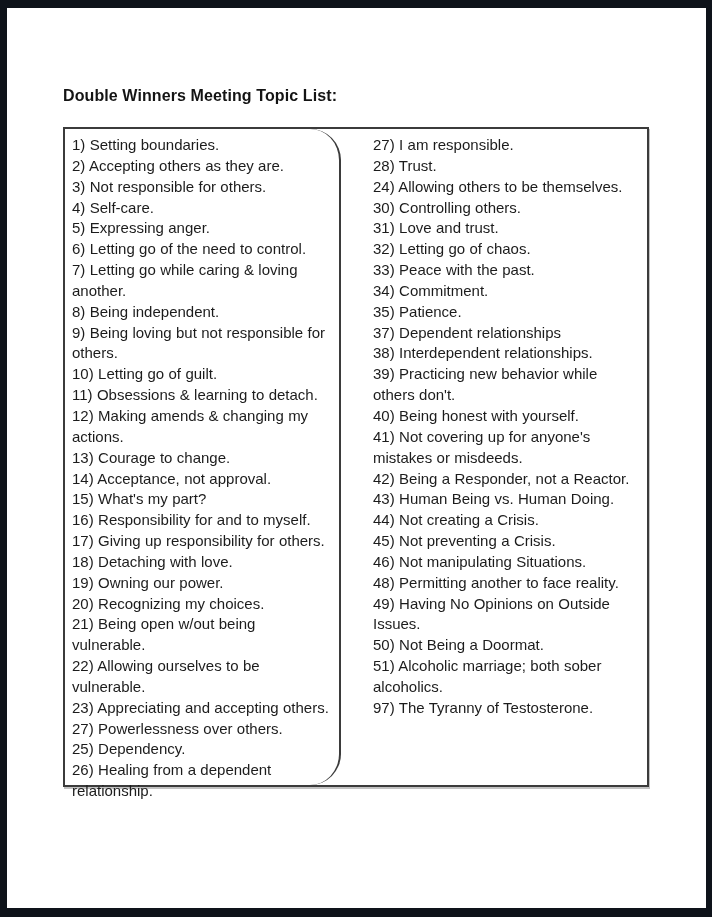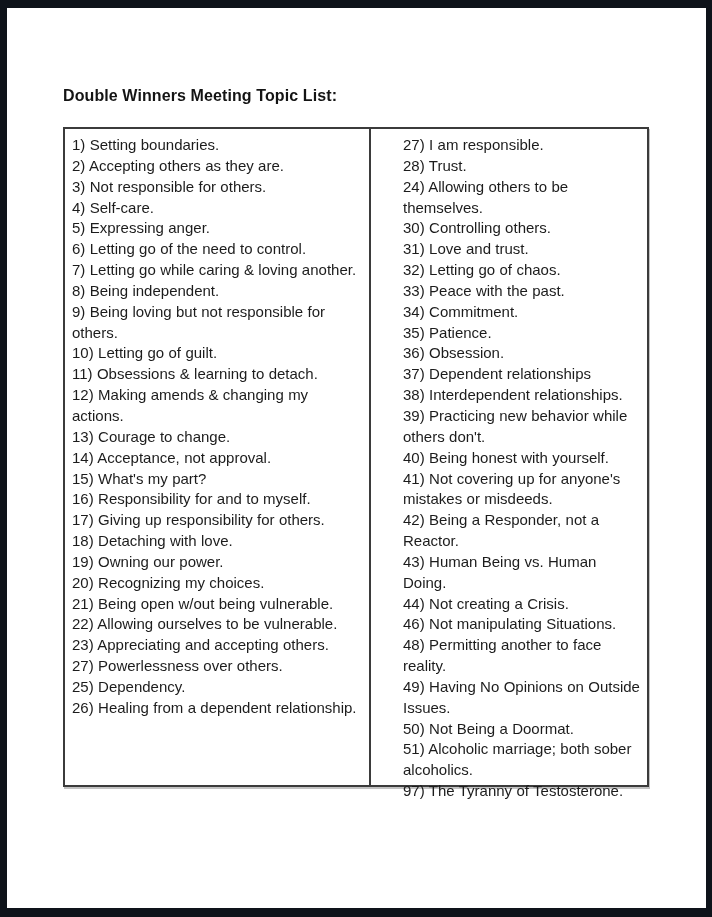--- a/index.html
+++ b/index.html
@@ -52,9 +52,10 @@
     color: #1c1c1c;
   }
   .cell.left {
-    width: 306px;
+    width: 276px;
     border-right: 2px solid #3b3b3b;
     padding-right: 10px;
+    border-radius: 31px;
   }
   .cell.right {
     flex: 1;

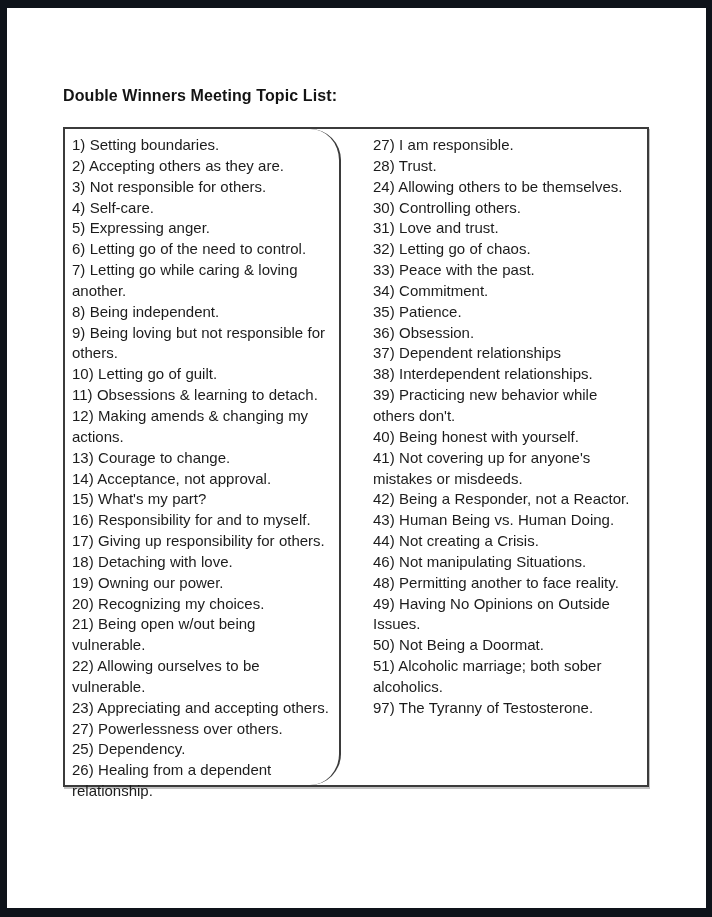--- a/index.html
+++ b/index.html
@@ -111,7 +111,6 @@
         <div class="topic-item">33) Peace with the past.</div>
         <div class="topic-item">34) Commitment.</div>
         <div class="topic-item">35) Patience.</div>
-        <div class="topic-item">36) Obsession.</div>
         <div class="topic-item">37) Dependent relationships</div>
         <div class="topic-item">38) Interdependent relationships.</div>
         <div class="topic-item">39) Practicing new behavior while others don't.</div>

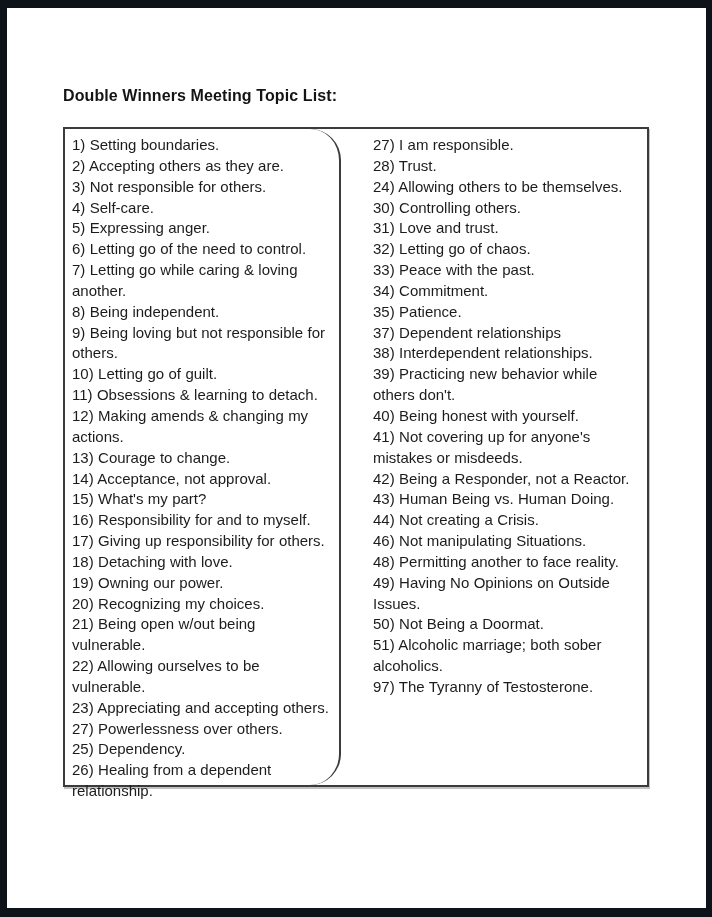--- a/index.html
+++ b/index.html
@@ -119,6 +119,7 @@
         <div class="topic-item">42) Being a Responder, not a Reactor.</div>
         <div class="topic-item">43) Human Being vs. Human Doing.</div>
         <div class="topic-item">44) Not creating a Crisis.</div>
+        <div class="topic-item">45) Not preventing a Crisis.</div>
         <div class="topic-item">46) Not manipulating Situations.</div>
         <div class="topic-item">48) Permitting another to face reality.</div>
         <div class="topic-item">49) Having No Opinions on Outside Issues.</div>

